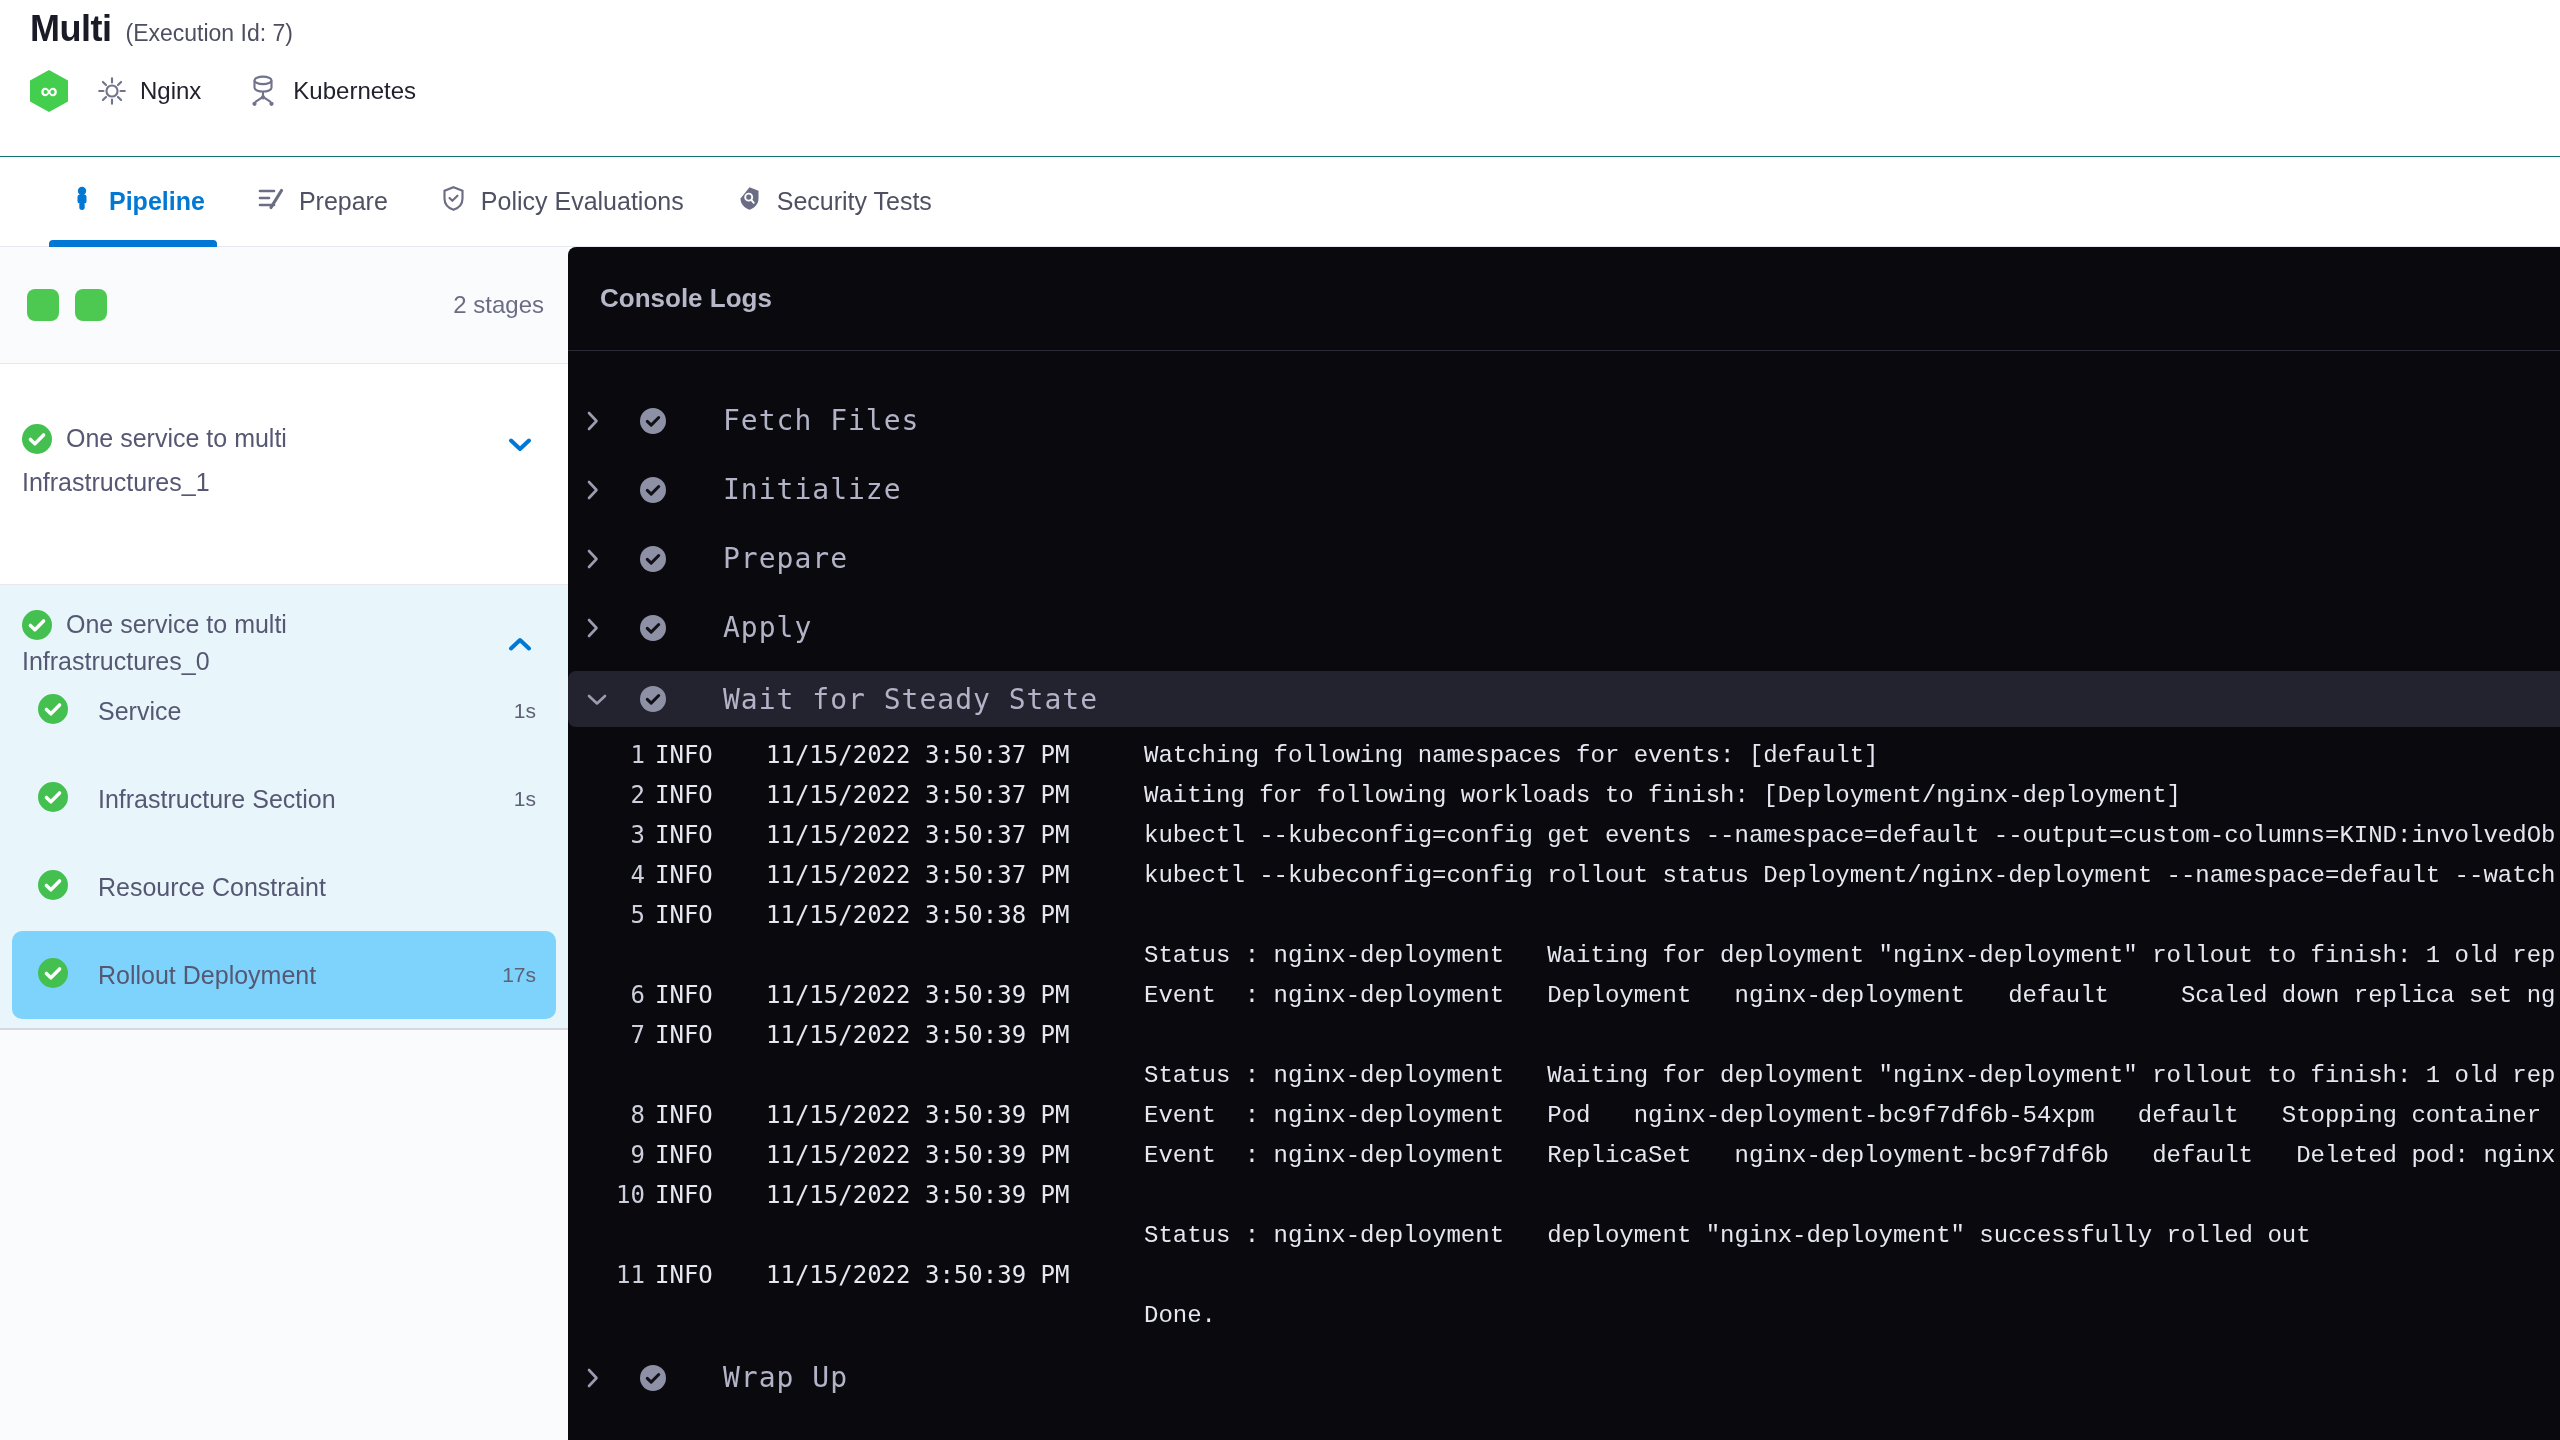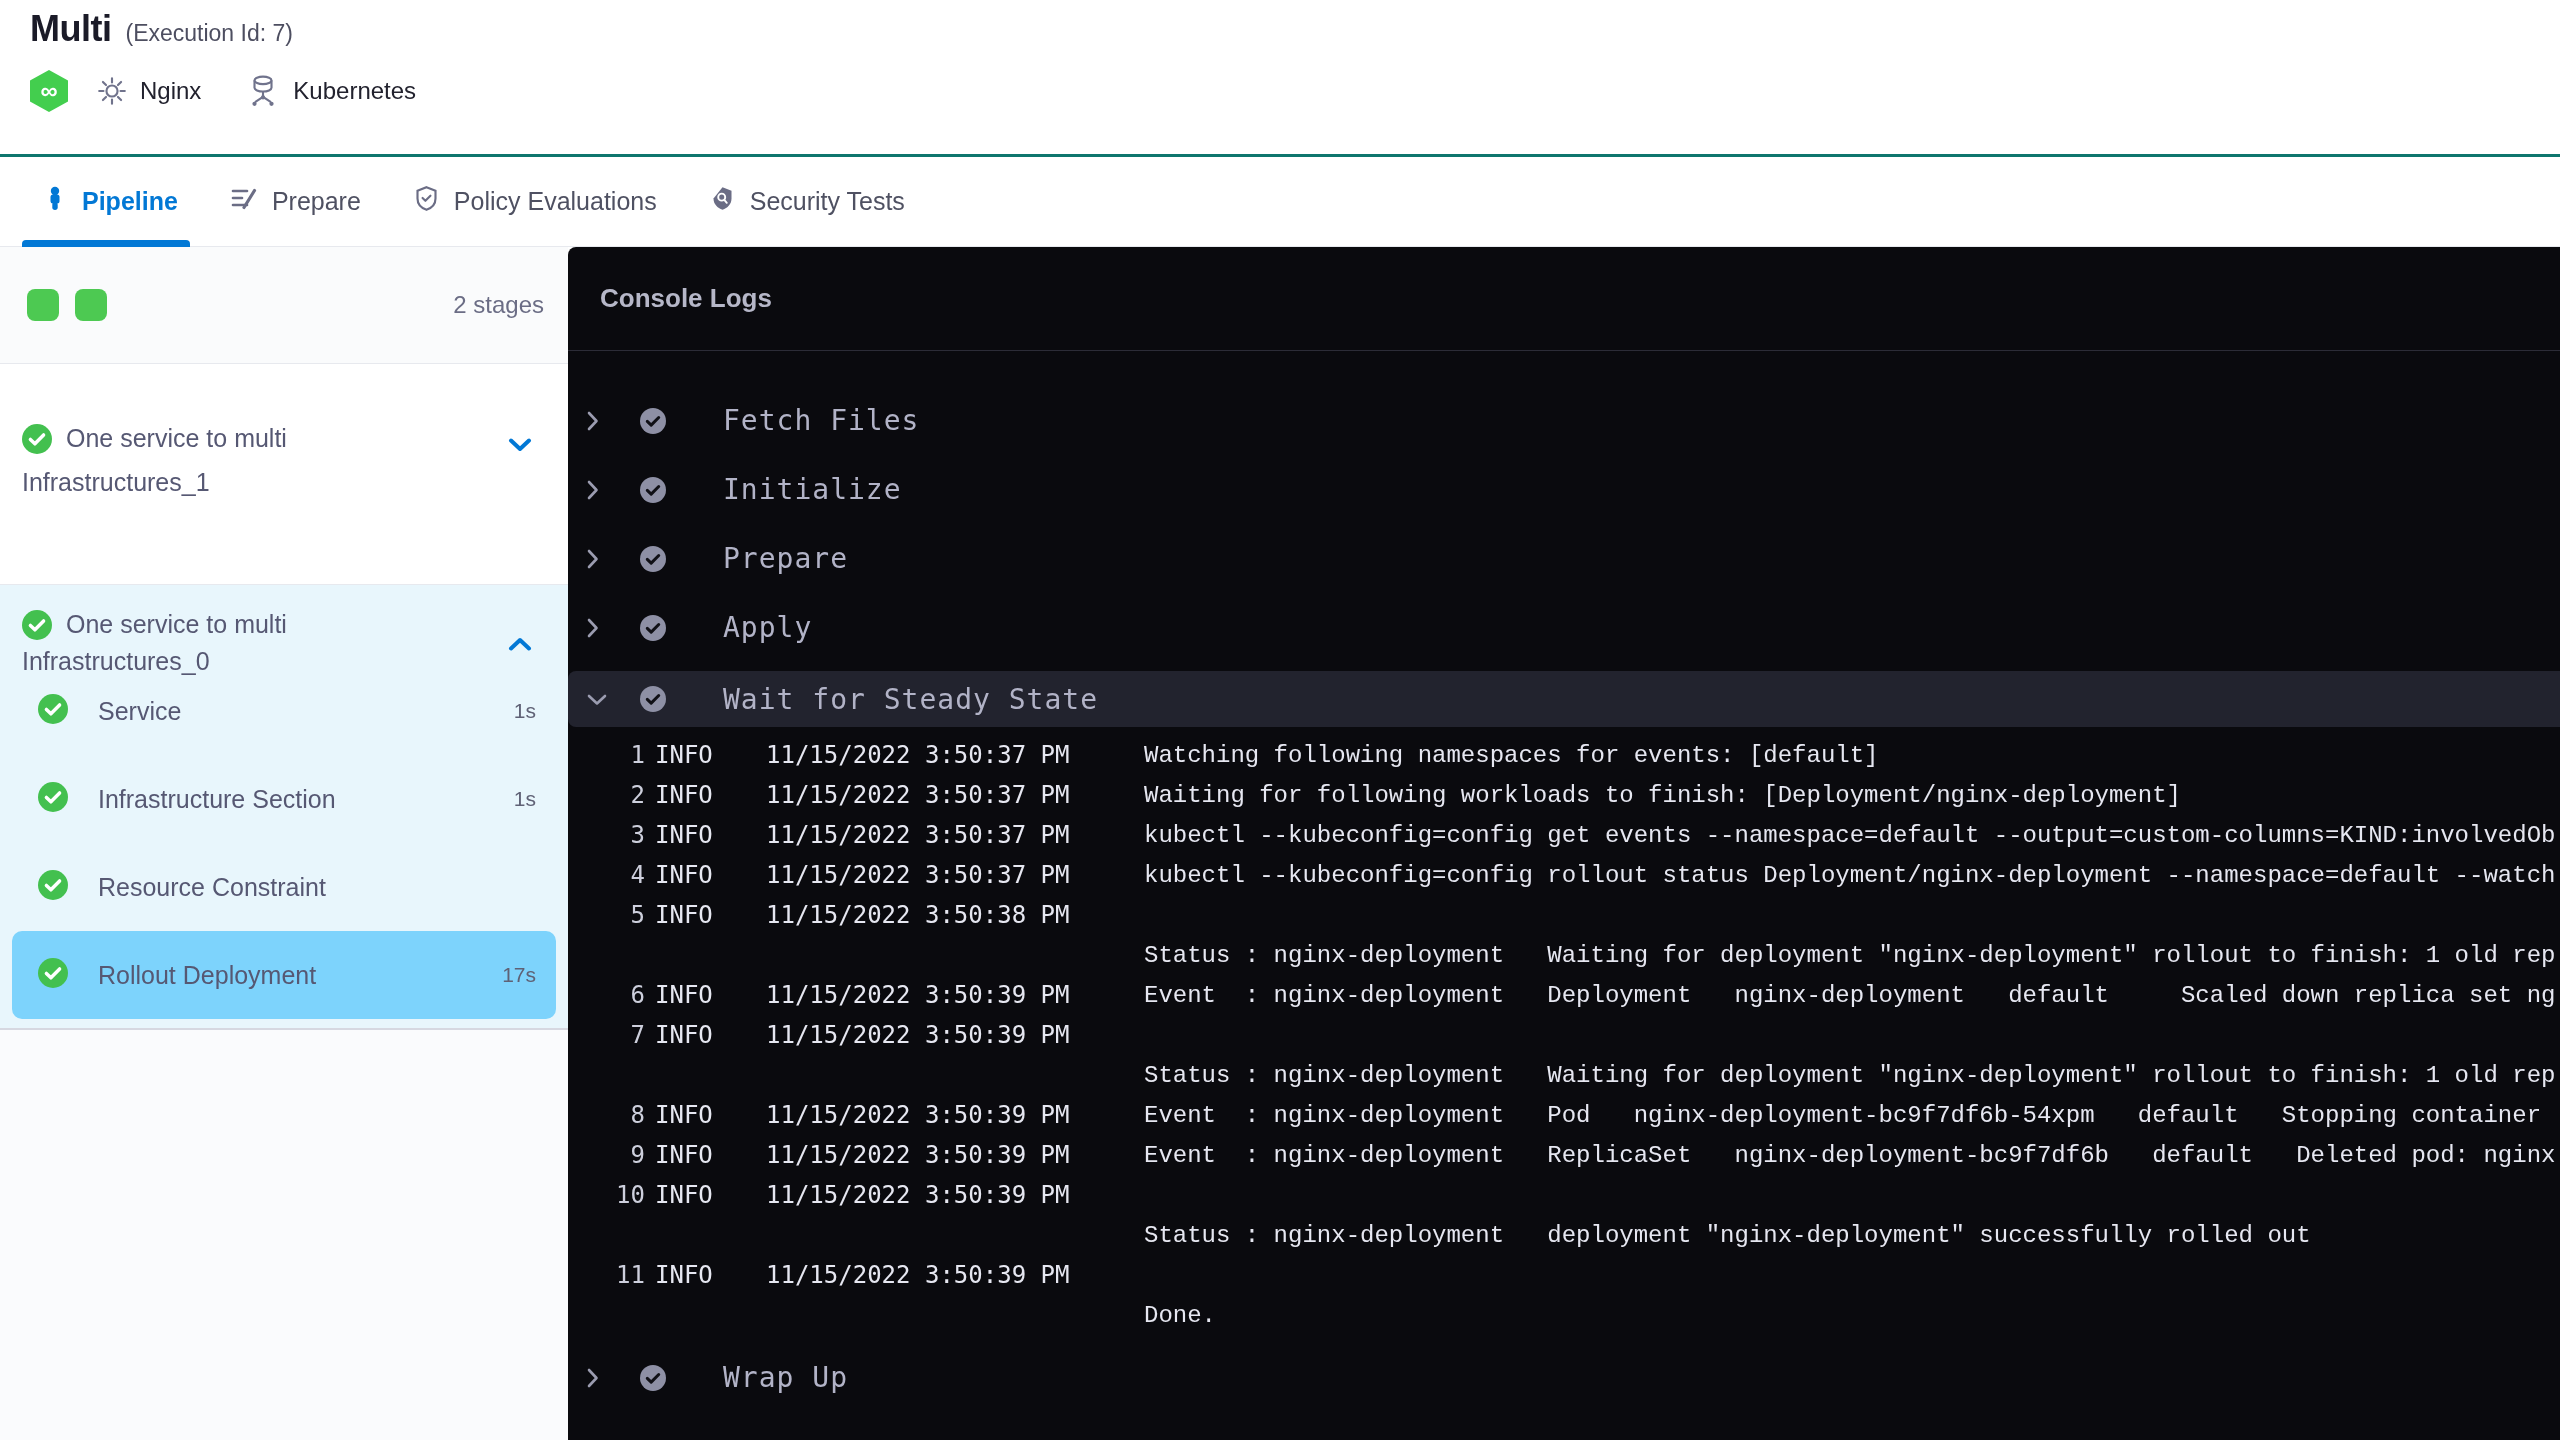--- a/index.html
+++ b/index.html
@@ -8,7 +8,7 @@
 
   
   .app-header { position:absolute; top:0; left:0; right:0; height:157px; background:#fff;
-                border-bottom:3px solid #0f766e; }
+                border-bottom:1px solid #0f766e; }
   .title-row { position:absolute; left:30px; top:8px; display:flex; align-items:baseline; gap:14px; }
   .page-title { font-size:36px; font-weight:700; color:#1b1b28; letter-spacing:-0.5px; }
   .exec-id { font-size:23px; color:#4d4e60; }

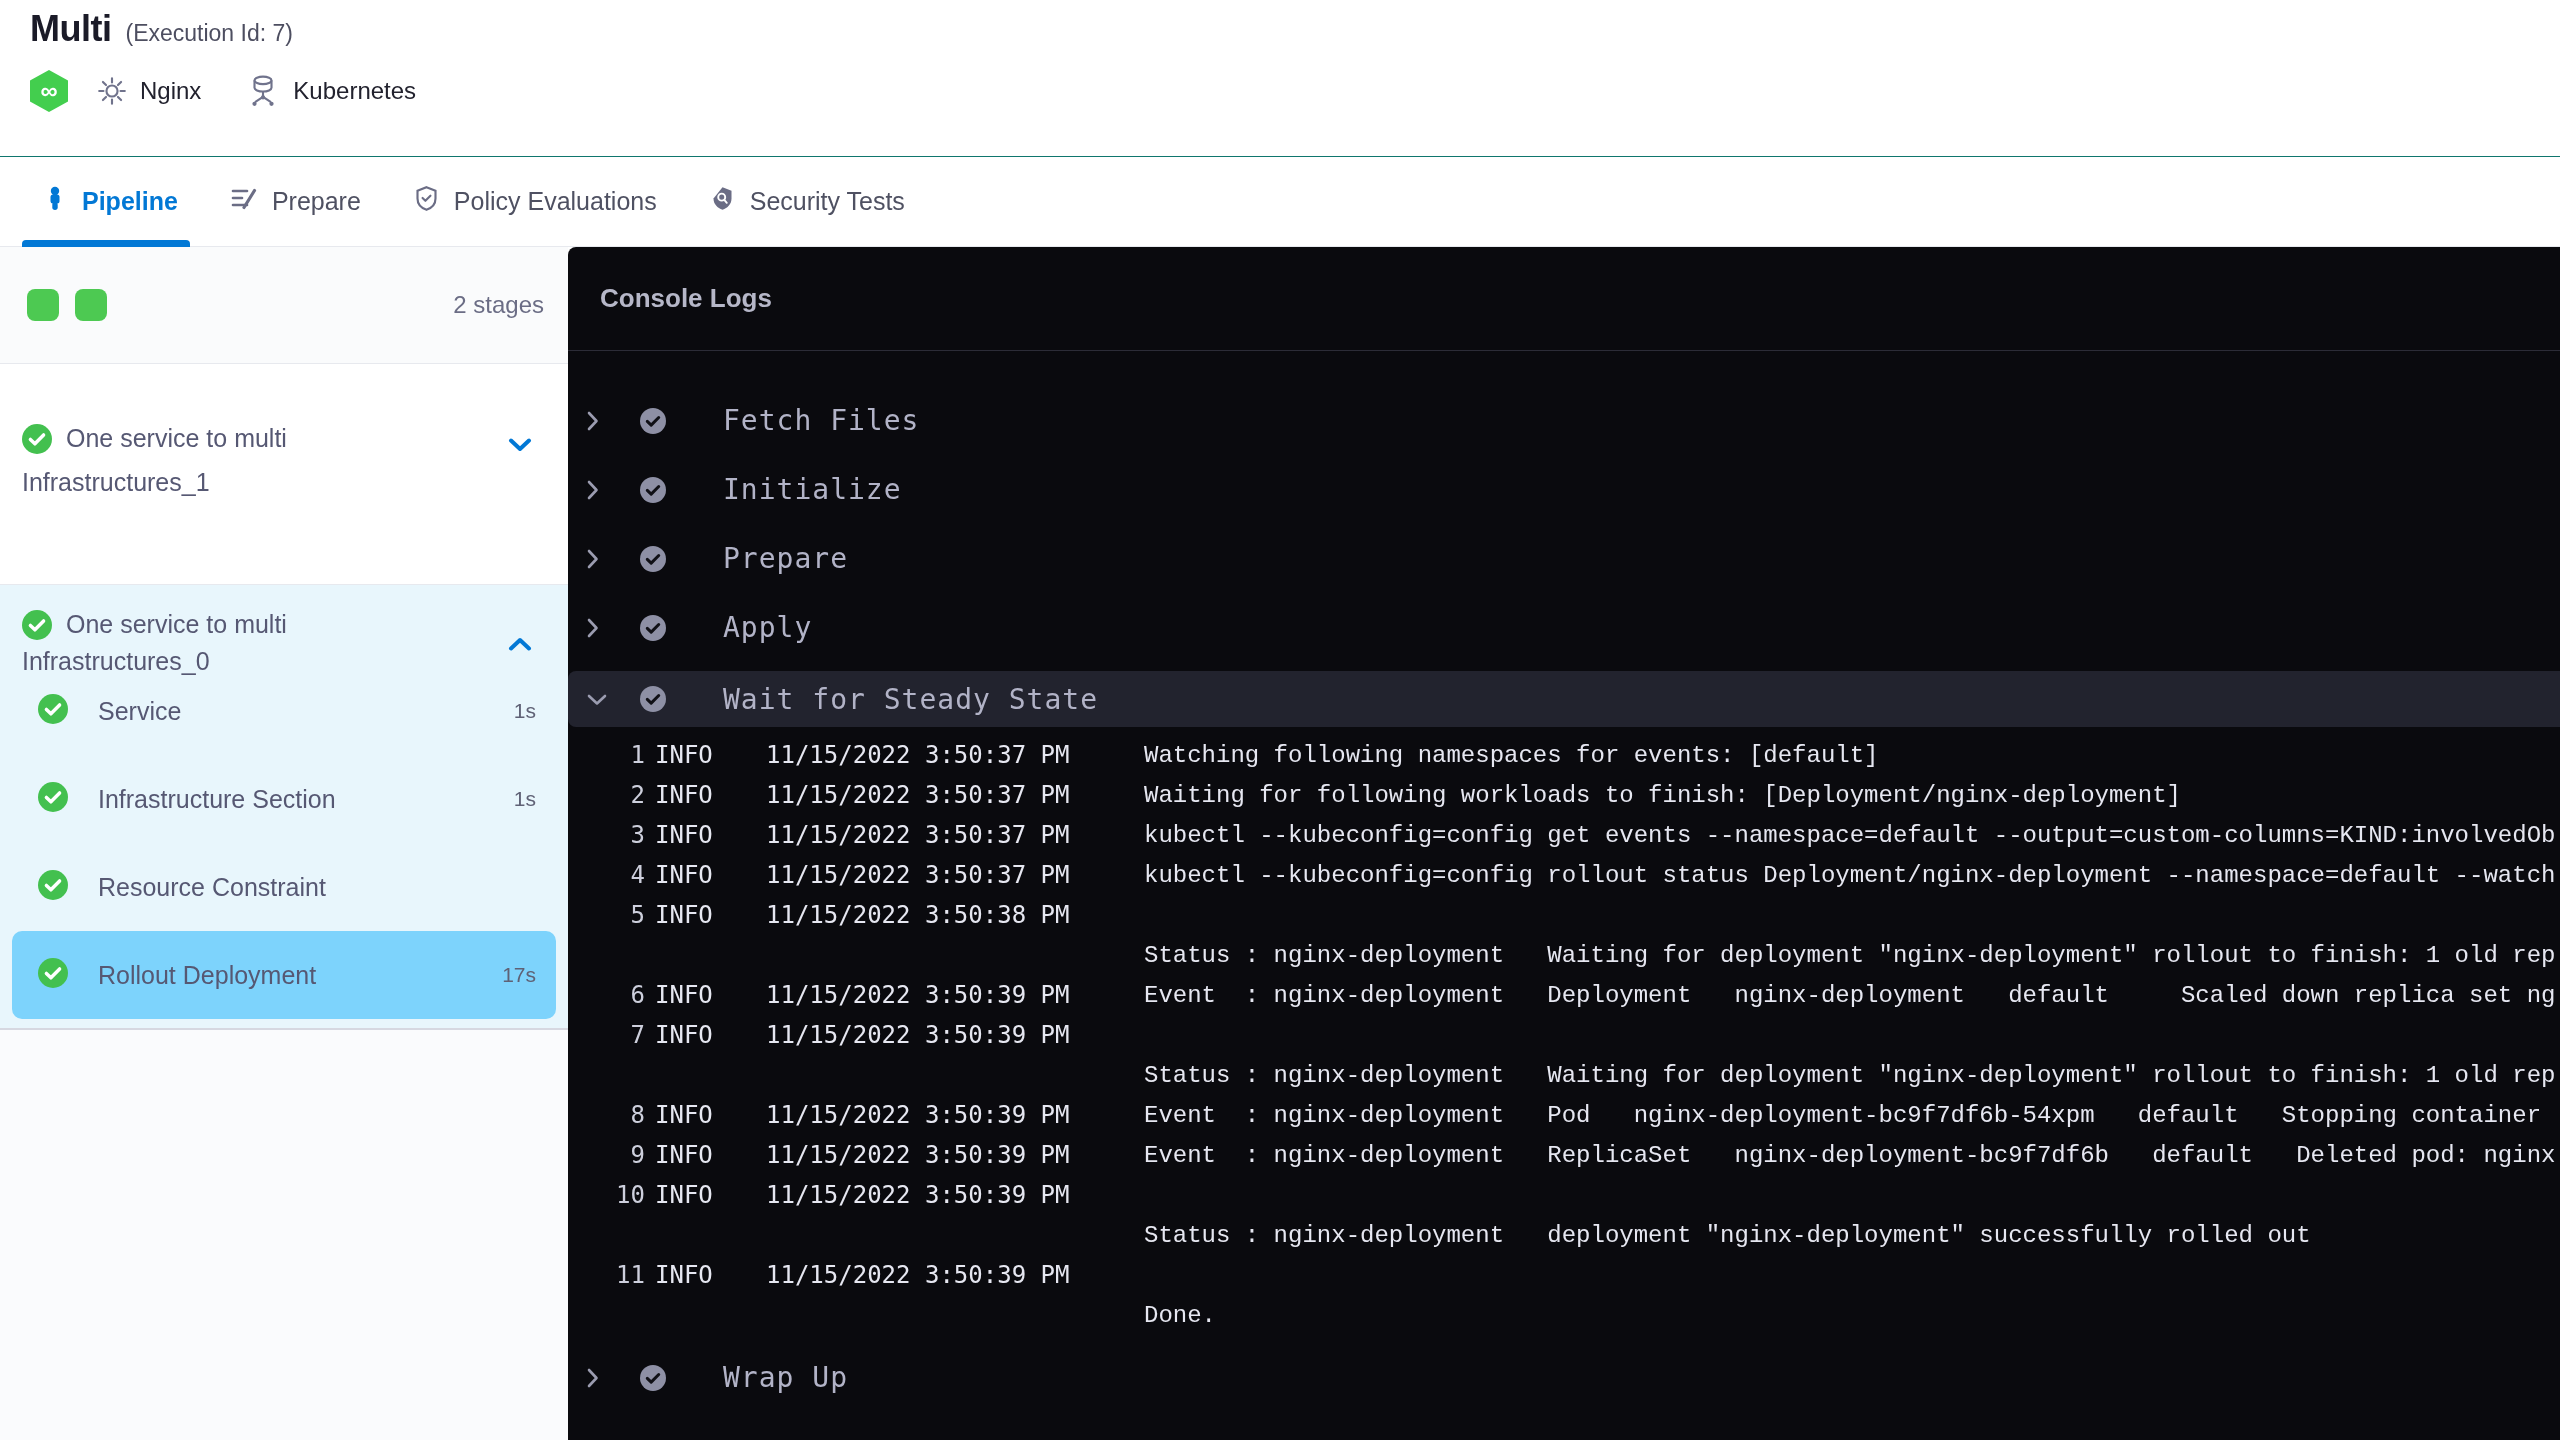--- a/index.html
+++ b/index.html
@@ -25,7 +25,7 @@
   
   .tabbar { position:absolute; top:157px; left:0; right:0; height:90px; background:#fff;
             border-bottom:1px solid #e7e9ee; display:flex; align-items:flex-end;
-            padding-left:42px; gap:52px; }
+            padding-left:69px; gap:52px; }
   .tab { position:relative; height:100%; display:flex; align-items:center; gap:14px;
          font-size:25px; font-weight:500; color:#4f5162; cursor:pointer; }
   .tab.active { color:#0278d5; font-weight:700; }

